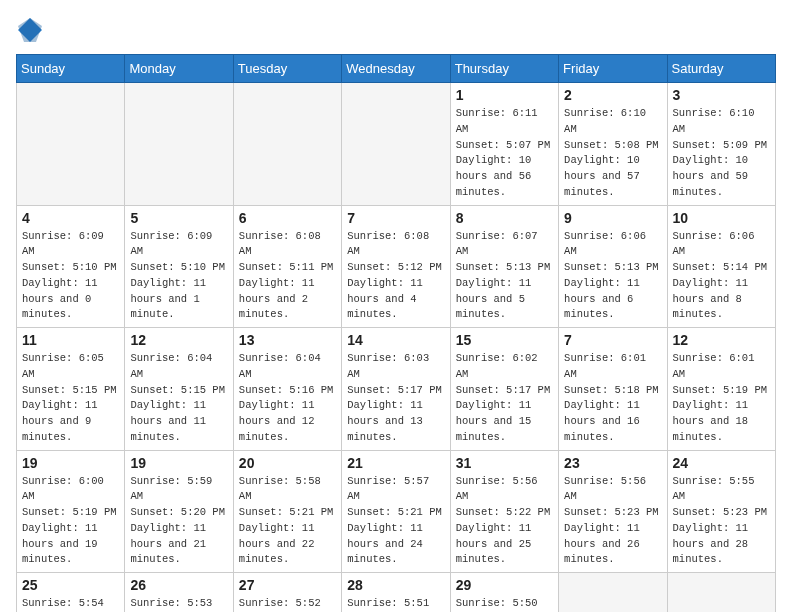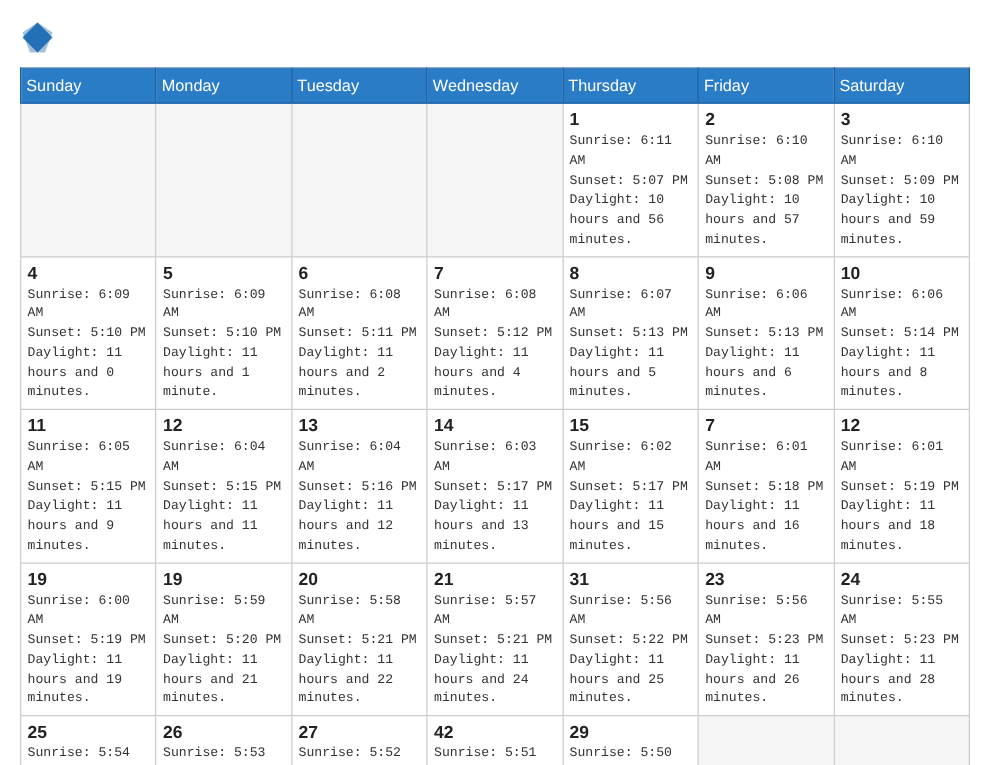--- a/index.html
+++ b/index.html
@@ -245,7 +245,7 @@
           <div class="day-info">Sunrise: 5:52 AM<br>Sunset: 5:25 PM<br>Daylight: 11 hours and 33 minutes.</div>
         </td>
         <td>
-          <div class="day-num">42</div>
+          <div class="day-num">28</div>
           <div class="day-info">Sunrise: 5:51 AM<br>Sunset: 5:26 PM<br>Daylight: 11 hours and 34 minutes.</div>
         </td>
         <td>

